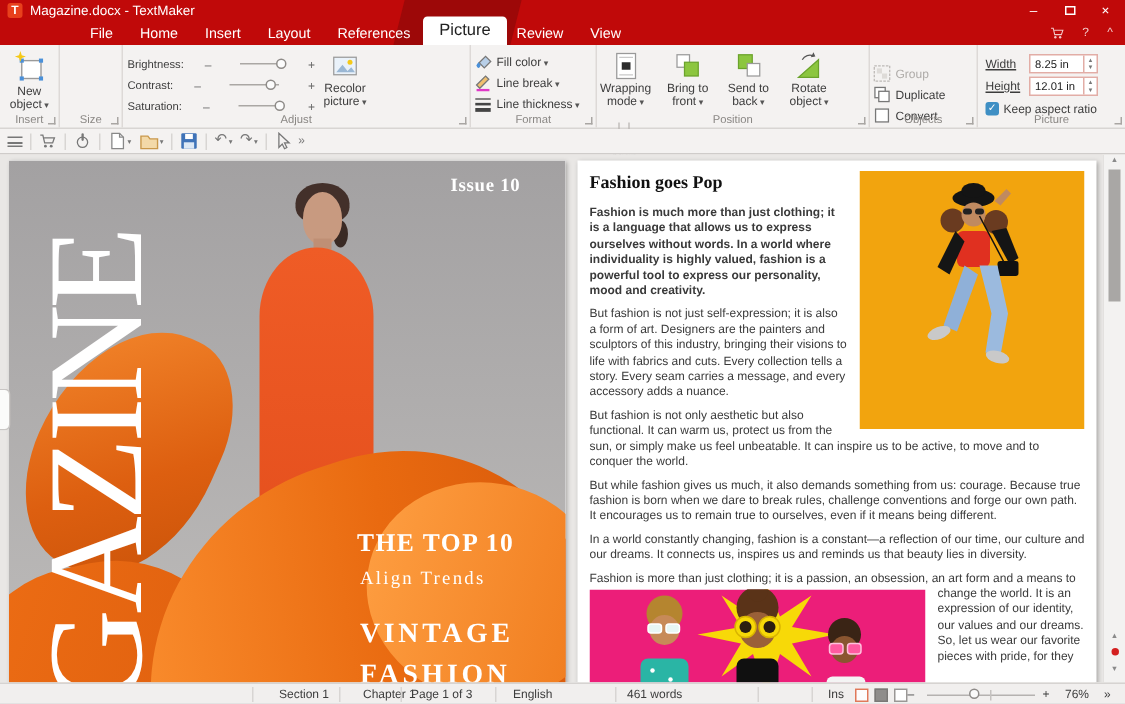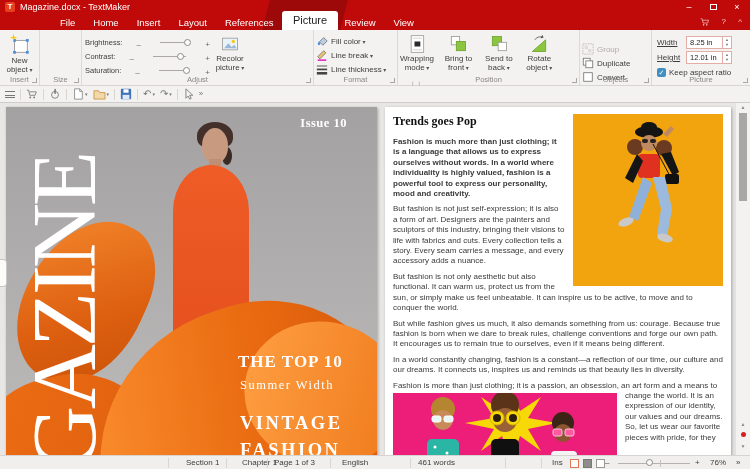--- a/index.html
+++ b/index.html
@@ -461,7 +461,7 @@
           <ellipse cx="53" cy="108" rx="8" ry="4" fill="#c9c9c9" transform="rotate(-20 53 108)"></ellipse>
           <ellipse cx="92" cy="124" rx="8" ry="4" fill="#c9c9c9" transform="rotate(15 92 124)"></ellipse>
         </svg>
-        <h1 class="art-h">Trends goes Pop</h1>
+        <h1 class="art-h">Fashion goes Pop</h1>
         <p class="lead">Fashion is much more than just clothing; it is a language that allows us to express ourselves without words. In a world where individuality is highly valued, fashion is a powerful tool to express our personality, mood and creativity.</p>
         <p>But fashion is not just self-expression; it is also a form of art. Designers are the painters and sculptors of this industry, bringing their visions to life with fabrics and cuts. Every collection tells a story. Every seam carries a message, and every accessory adds a nuance.</p>
         <p>But fashion is not only aesthetic but also functional. It can warm us, protect us from the sun, or simply make us feel unbeatable. It can inspire us to be active, to move and to conquer the world.</p>

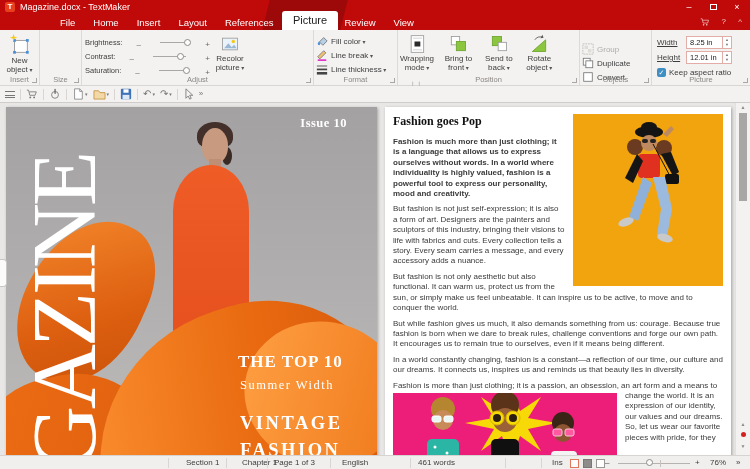--- a/index.html
+++ b/index.html
@@ -431,7 +431,7 @@
         <div class="masthead">MAGAZINE</div>
         <div class="issue">Issue 10</div>
         <div class="cv-top10">THE TOP 10</div>
-        <div class="cv-sub">Summer Width</div>
+        <div class="cv-sub">Align Trends</div>
         <div class="cv-feat">
           <span>VINTAGE</span><br>
           <span>FASHION</span>

